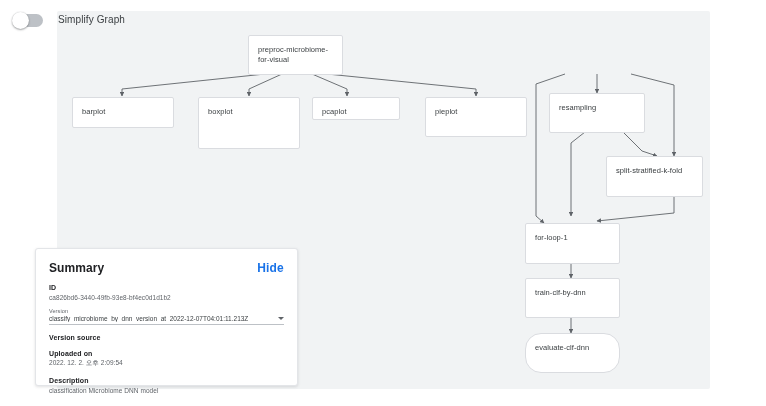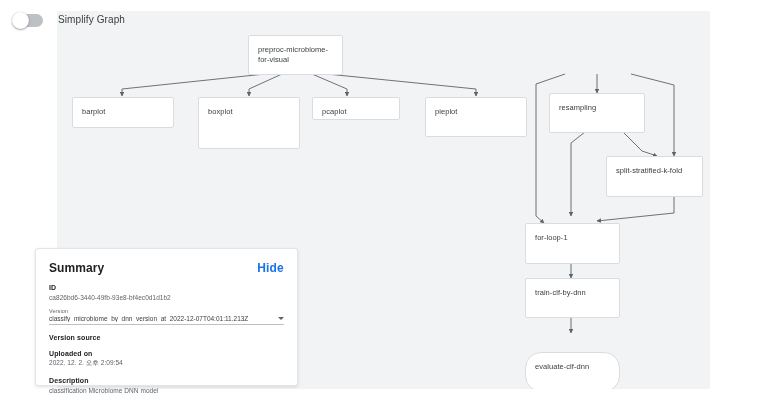--- a/index.html
+++ b/index.html
@@ -259,7 +259,7 @@
       <span class="node-label">train-clf-by-dnn</span>
     </div>
 
-    <div class="node" style="left:468px; top:341px; width:95px; height:40px;border-radius:16px;">
+    <div class="node" style="left:468px; top:322px; width:95px; height:40px;border-radius:16px;">
       <span class="node-label">evaluate-clf-dnn</span>
     </div>
 

